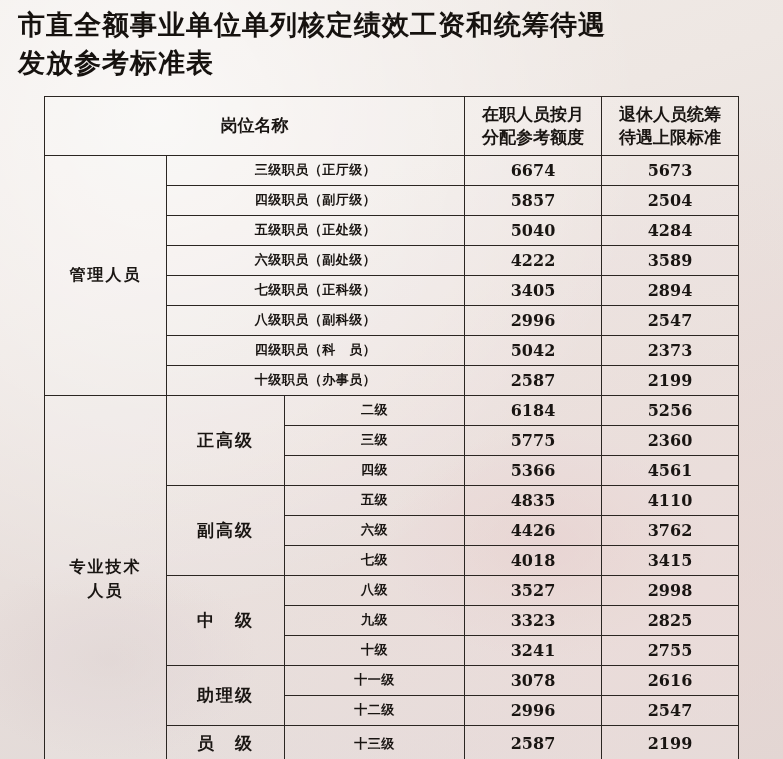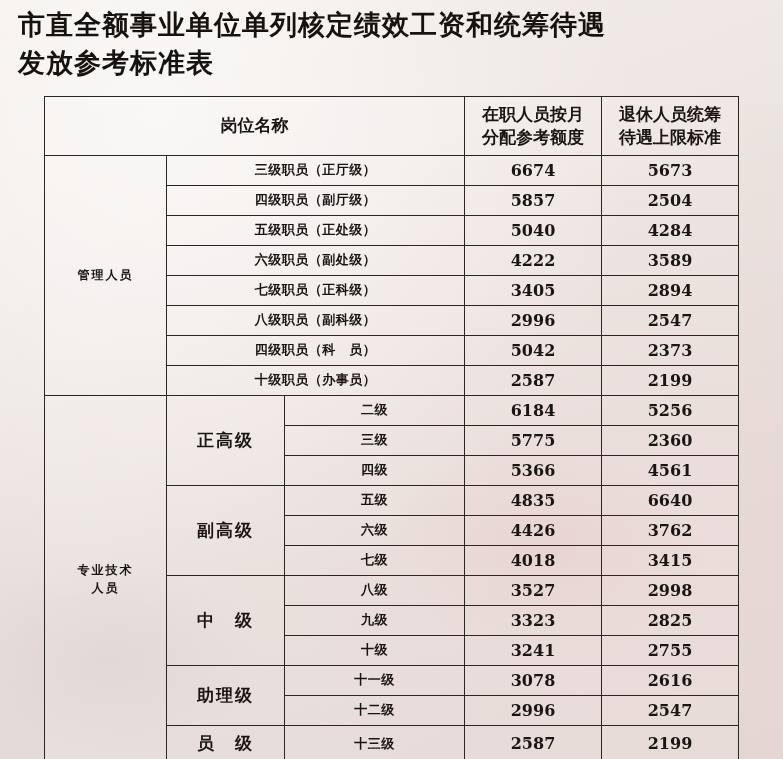--- a/index.html
+++ b/index.html
@@ -77,7 +77,7 @@
     display: block;
   }
   td.grp {
-    font-size: 12px;
+    font-size: 16px;
     letter-spacing: 2px;
     line-height: 1.5;
     margin-left: 11px;

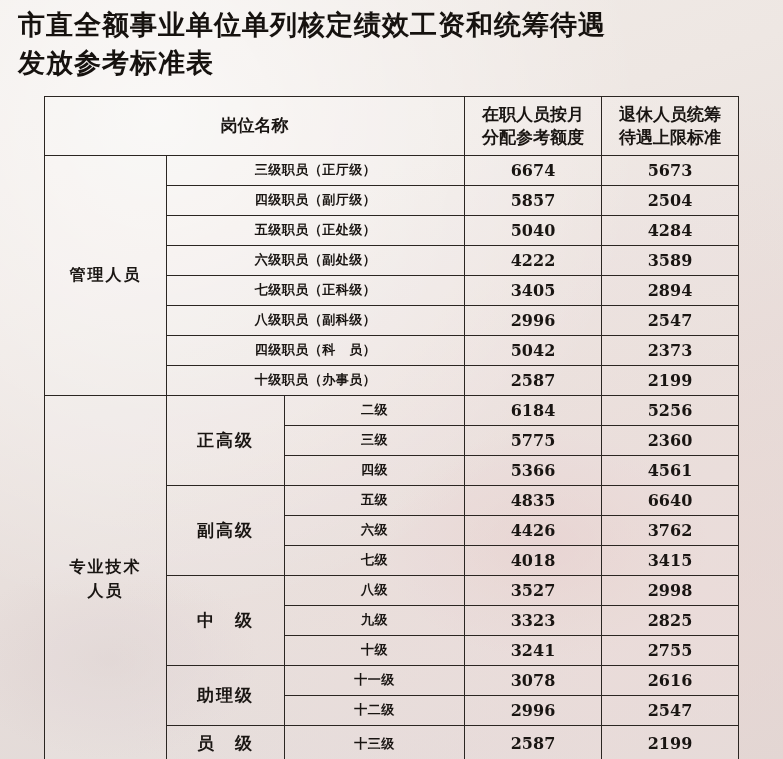--- a/index.html
+++ b/index.html
@@ -205,7 +205,7 @@
         <td class="sublabel" rowspan="3">副高级</td>
         <td class="post">五级</td>
         <td class="num">4835</td>
-        <td class="num">6640</td>
+        <td class="num">4110</td>
       </tr>
       <tr>
         <td class="post">六级</td>

